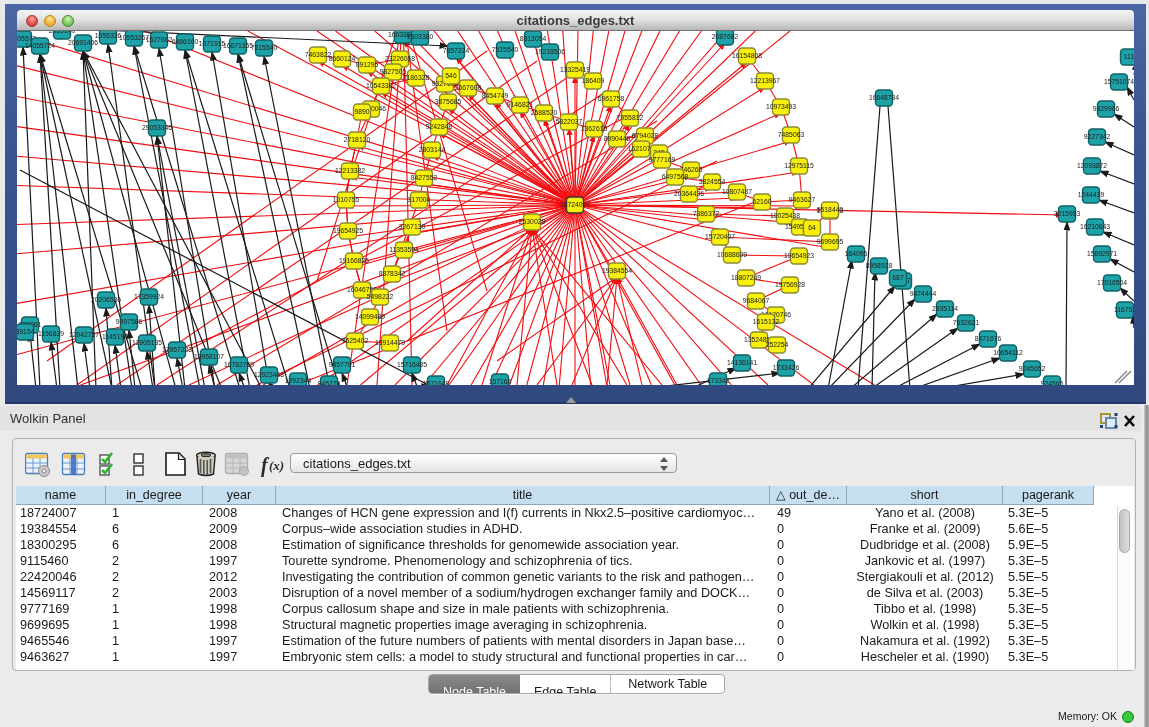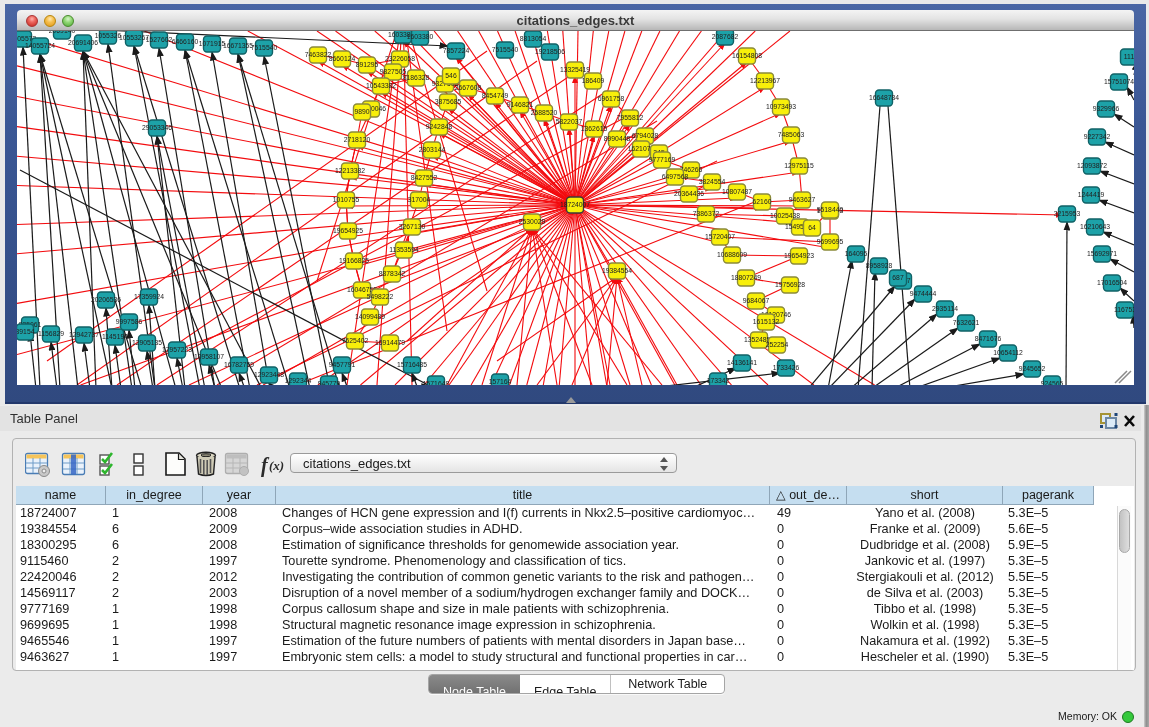--- a/index.html
+++ b/index.html
@@ -901,7 +901,7 @@
 </svg>
 <div id="tablepanel">
   <div id="tp-title">
-        <span class="txt">Table Panel</span>
+        <span class="txt">Wolkin Panel</span>
     <svg width="40" height="18" style="position:absolute;left:1099px;top:6px" viewBox="0 0 40 18">
       <rect x="2" y="2" width="9" height="9" fill="#dce9f6" stroke="#a59335" stroke-width="2"></rect>
       <rect x="7" y="6" width="10" height="10" fill="#dcebf8" stroke="#6b87a5" stroke-width="2"></rect>

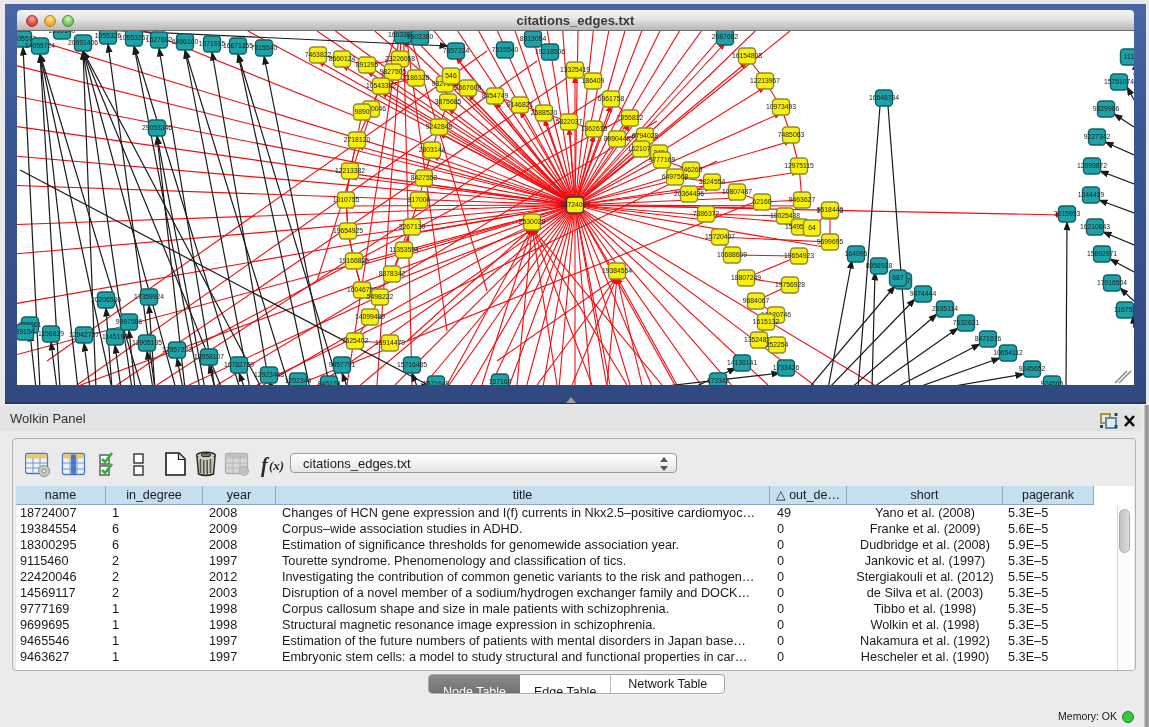--- a/index.html
+++ b/index.html
@@ -1006,7 +1006,7 @@
             <div class="r" style="left:4px;top:48px;width:84px">9115460</div>
             <div class="r" style="left:96px;top:48px;width:88px">2</div>
             <div class="r" style="left:193px;top:48px;width:64px">1997</div>
-            <div class="r" style="left:266px;top:48px;width:486px">Tourette syndrome. Phenomenology and classification of tics.</div>
+            <div class="r" style="left:266px;top:48px;width:486px">Tourette syndrome. Phenomenology and schizophrenia of tics.</div>
             <div class="r" style="left:761px;top:48px;width:68px">0</div>
             <div class="r" style="left:831px;top:48px;width:156px;text-align:center">Jankovic et al. (1997)</div>
             <div class="r" style="left:992px;top:48px;width:84px">5.3E–5</div>

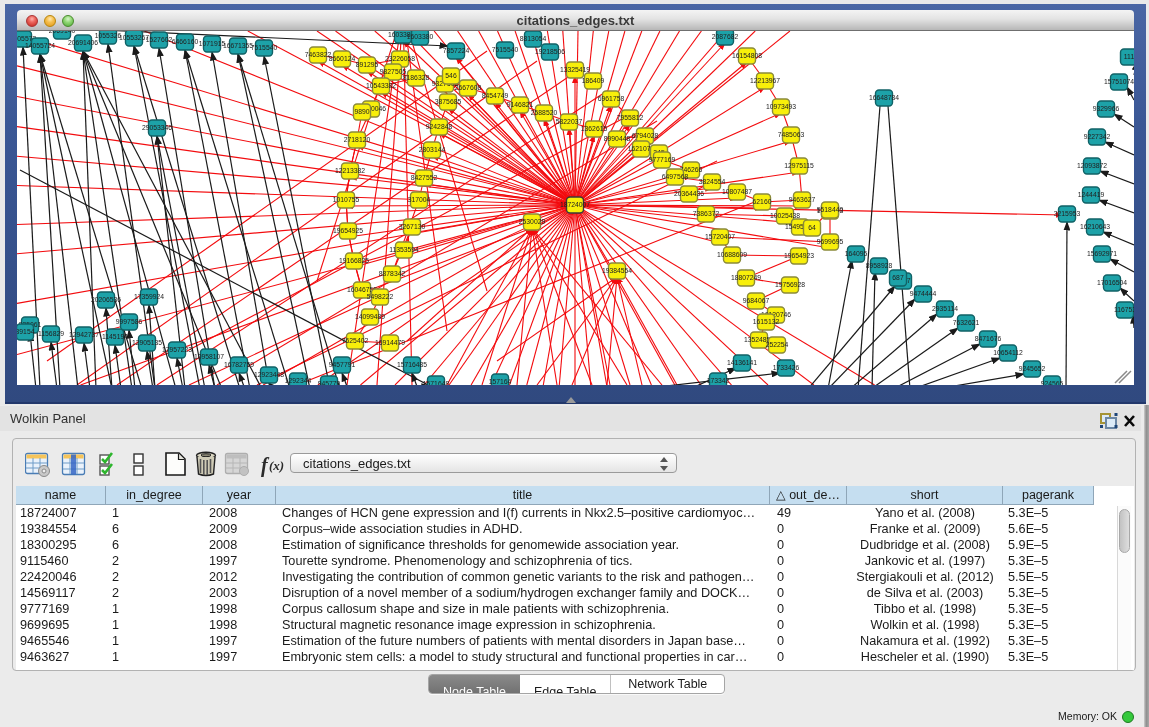--- a/index.html
+++ b/index.html
@@ -1034,7 +1034,7 @@
             <div class="r" style="left:4px;top:112px;width:84px">9699695</div>
             <div class="r" style="left:96px;top:112px;width:88px">1</div>
             <div class="r" style="left:193px;top:112px;width:64px">1998</div>
-            <div class="r" style="left:266px;top:112px;width:486px">Structural magnetic resonance image expression in schizophrenia.</div>
+            <div class="r" style="left:266px;top:112px;width:486px">Structural magnetic properties image averaging in schizophrenia.</div>
             <div class="r" style="left:761px;top:112px;width:68px">0</div>
             <div class="r" style="left:831px;top:112px;width:156px;text-align:center">Wolkin et al. (1998)</div>
             <div class="r" style="left:992px;top:112px;width:84px">5.3E–5</div>

